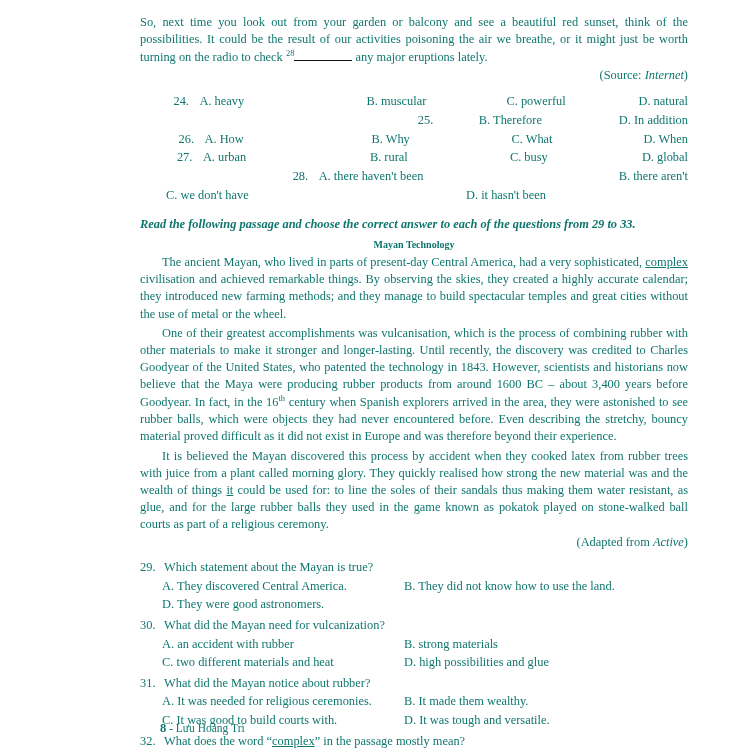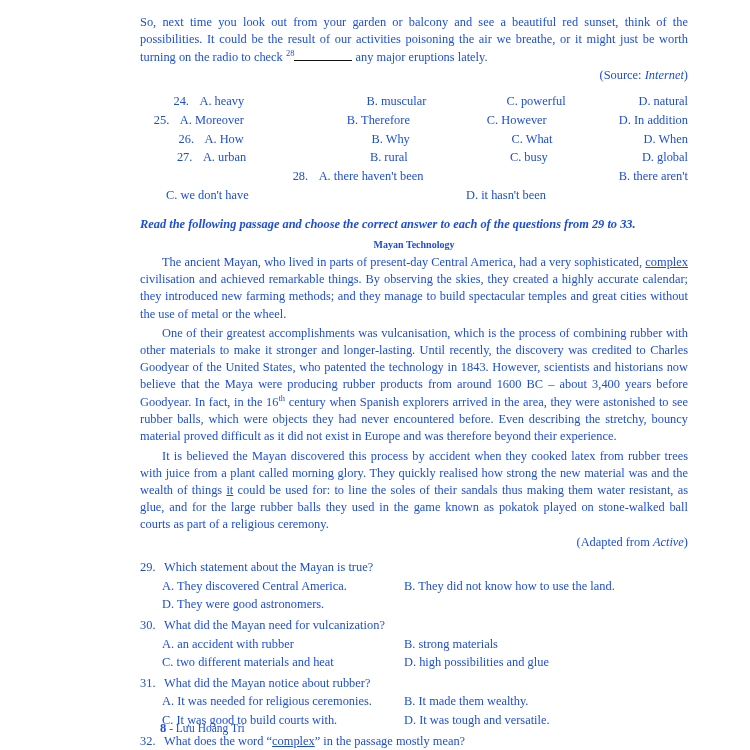--- a/index.html
+++ b/index.html
@@ -13,7 +13,7 @@
     height: 750px;
     background: #ffffff;
     font-family: "Liberation Serif", serif;
-    color: #1d4ed8;
+    color: #0f766e;
     box-sizing: border-box;
     padding: 14px 62px 10px 140px;
     overflow: hidden;

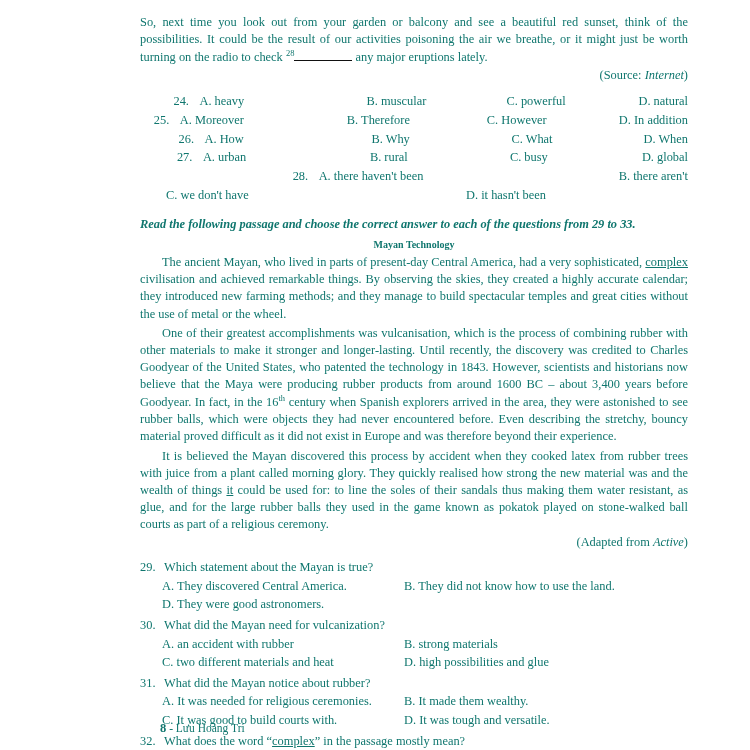--- a/index.html
+++ b/index.html
@@ -150,7 +150,6 @@
 
     <div class="mcq-row">
       <span class="mcq-num">25.</span>
-      <span class="opt a">A. Moreover</span>
       <span class="opt b">B. Therefore</span>
       <span class="opt c">C. However</span>
       <span class="opt d">D. In addition</span>

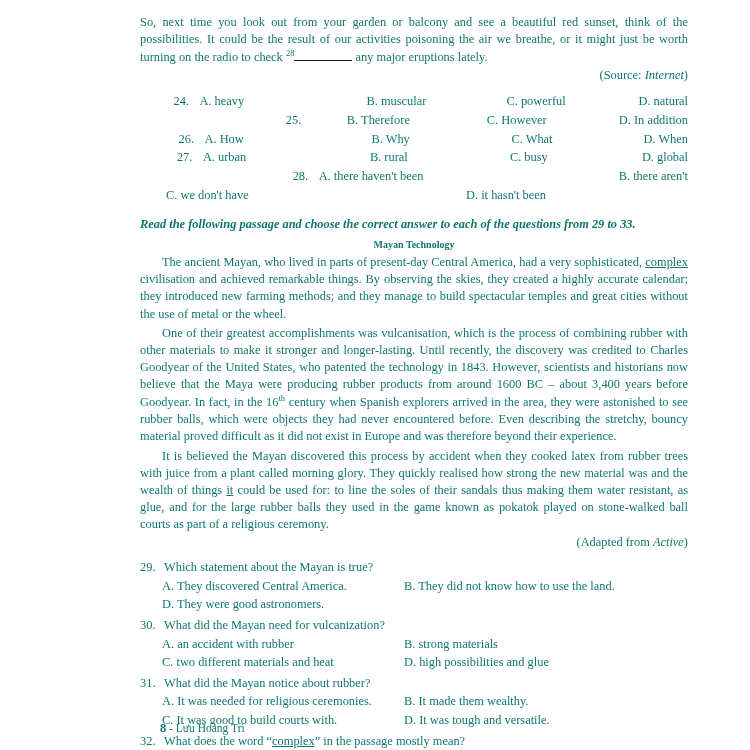--- a/index.html
+++ b/index.html
@@ -151,7 +151,6 @@
     <div class="mcq-row">
       <span class="mcq-num">25.</span>
       <span class="opt b">B. Therefore</span>
-      <span class="opt c">C. However</span>
       <span class="opt d">D. In addition</span>
     </div>
 

